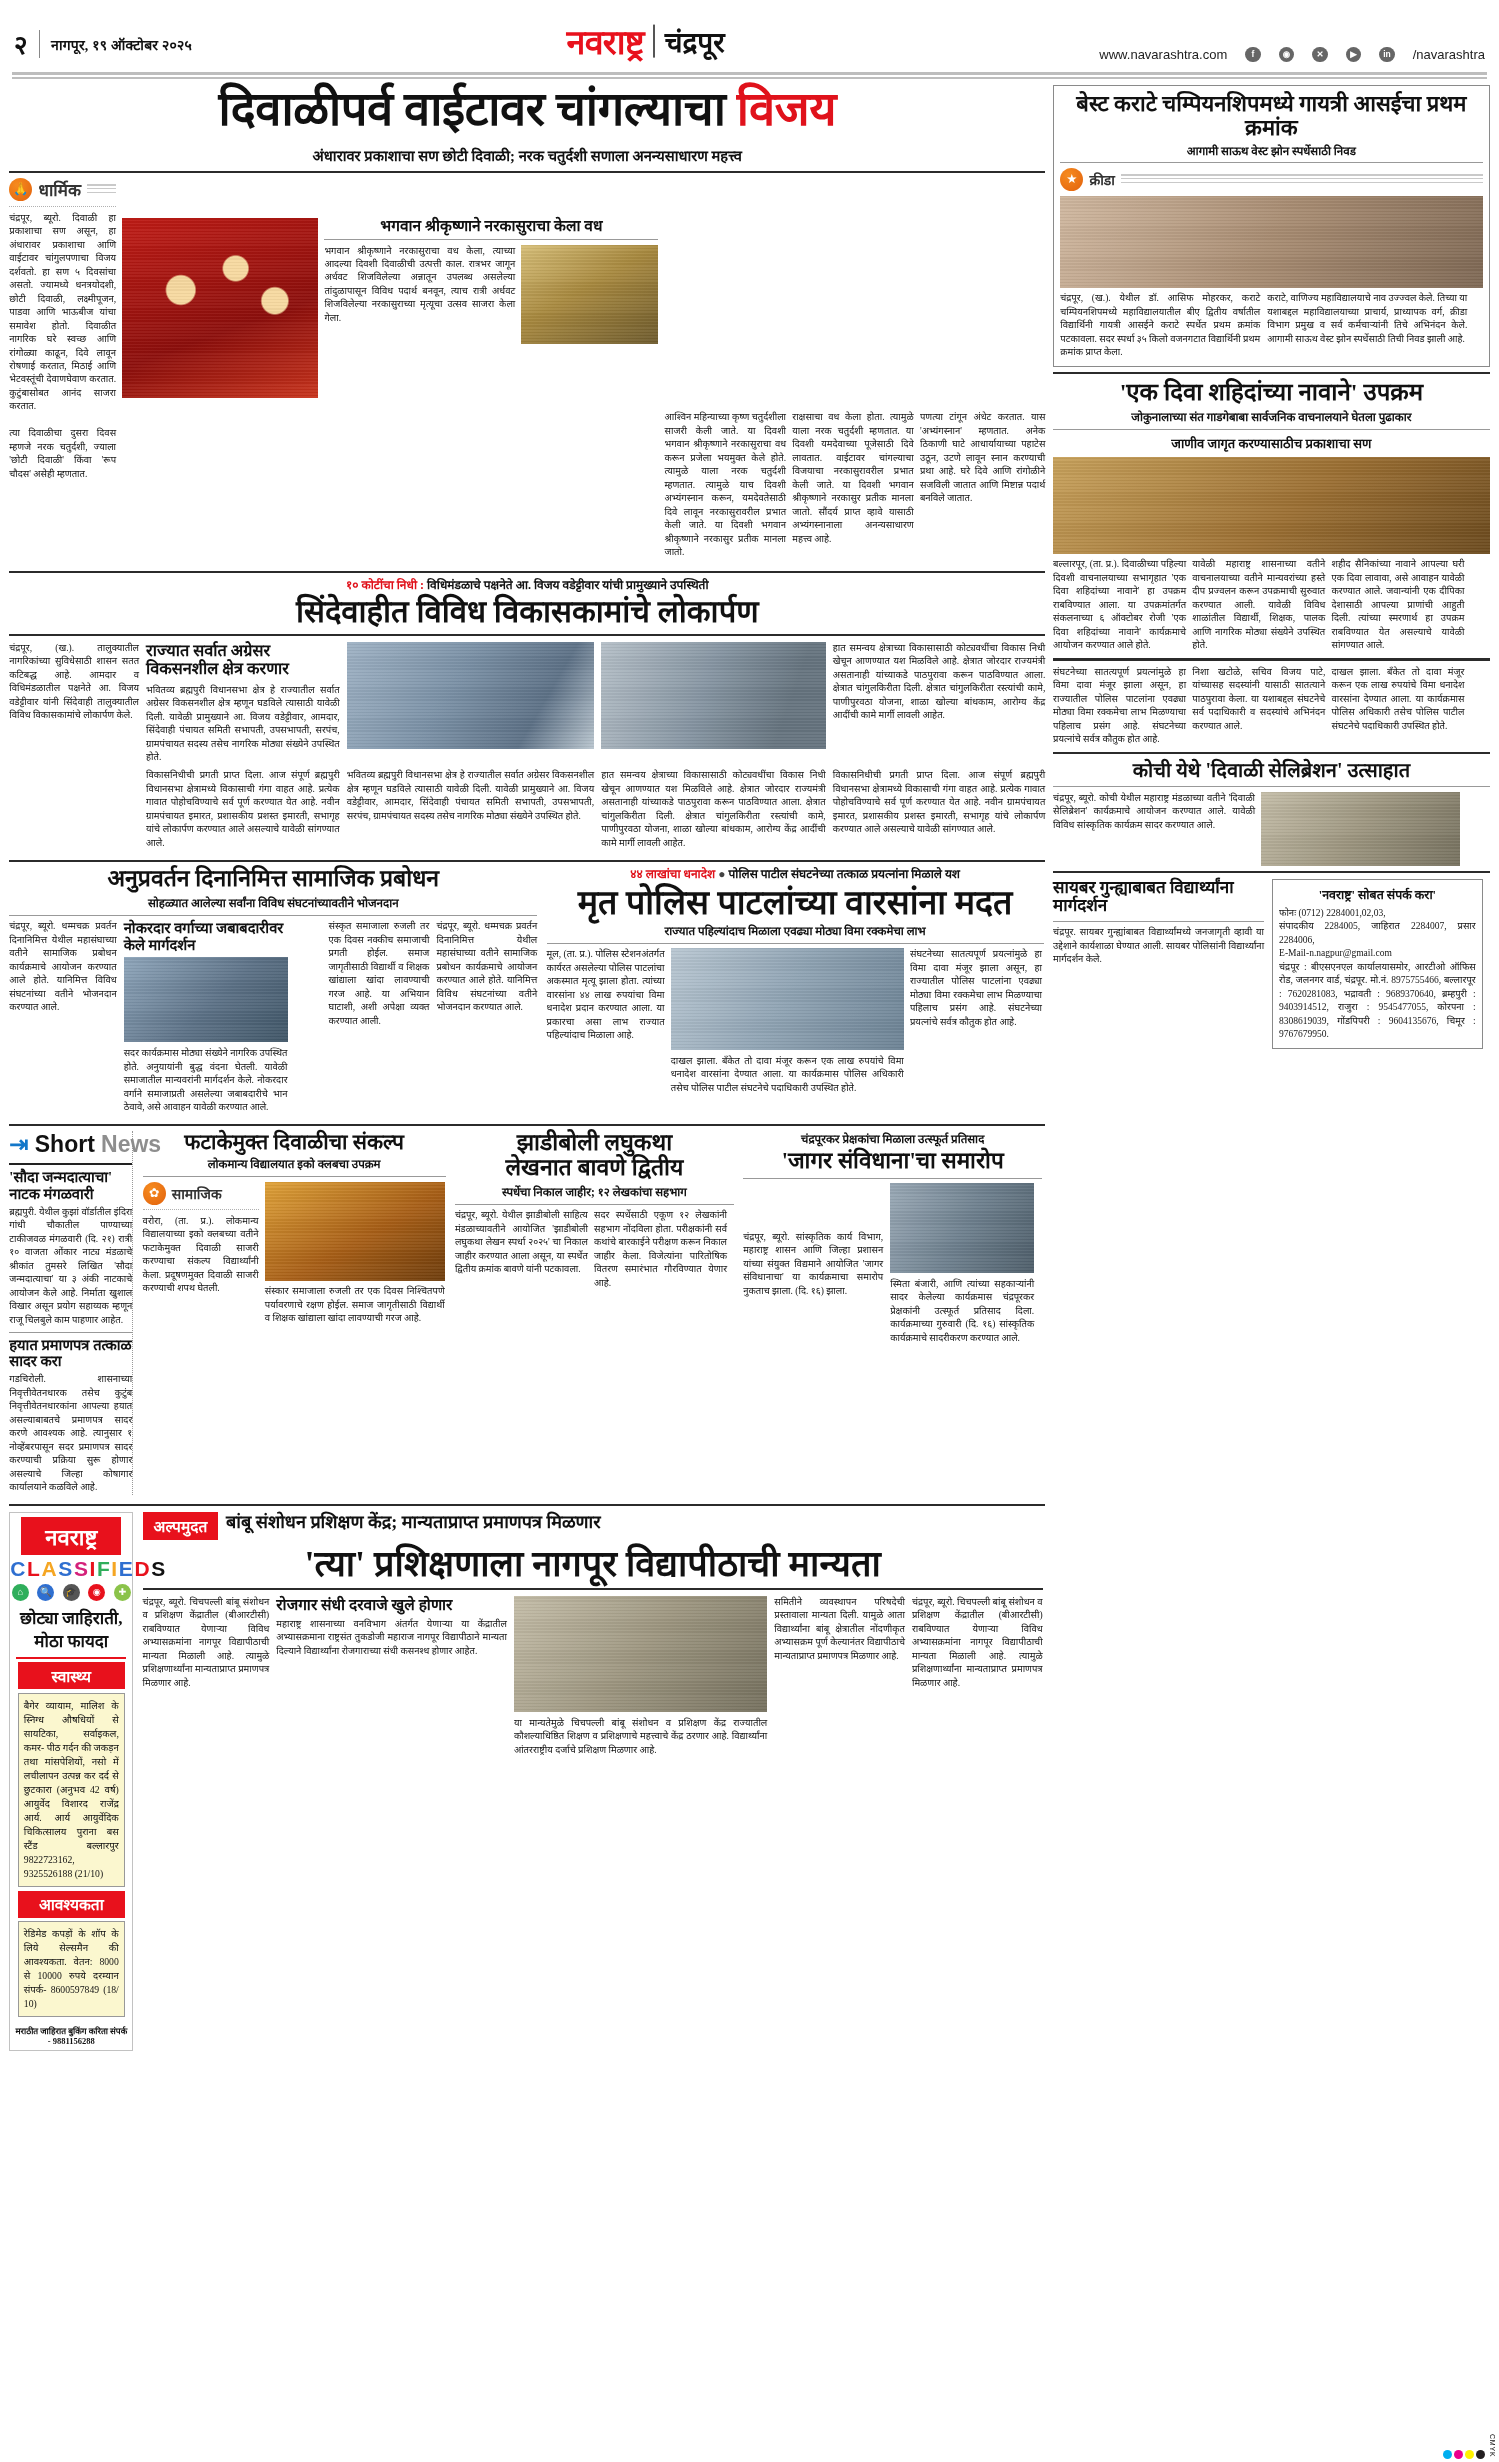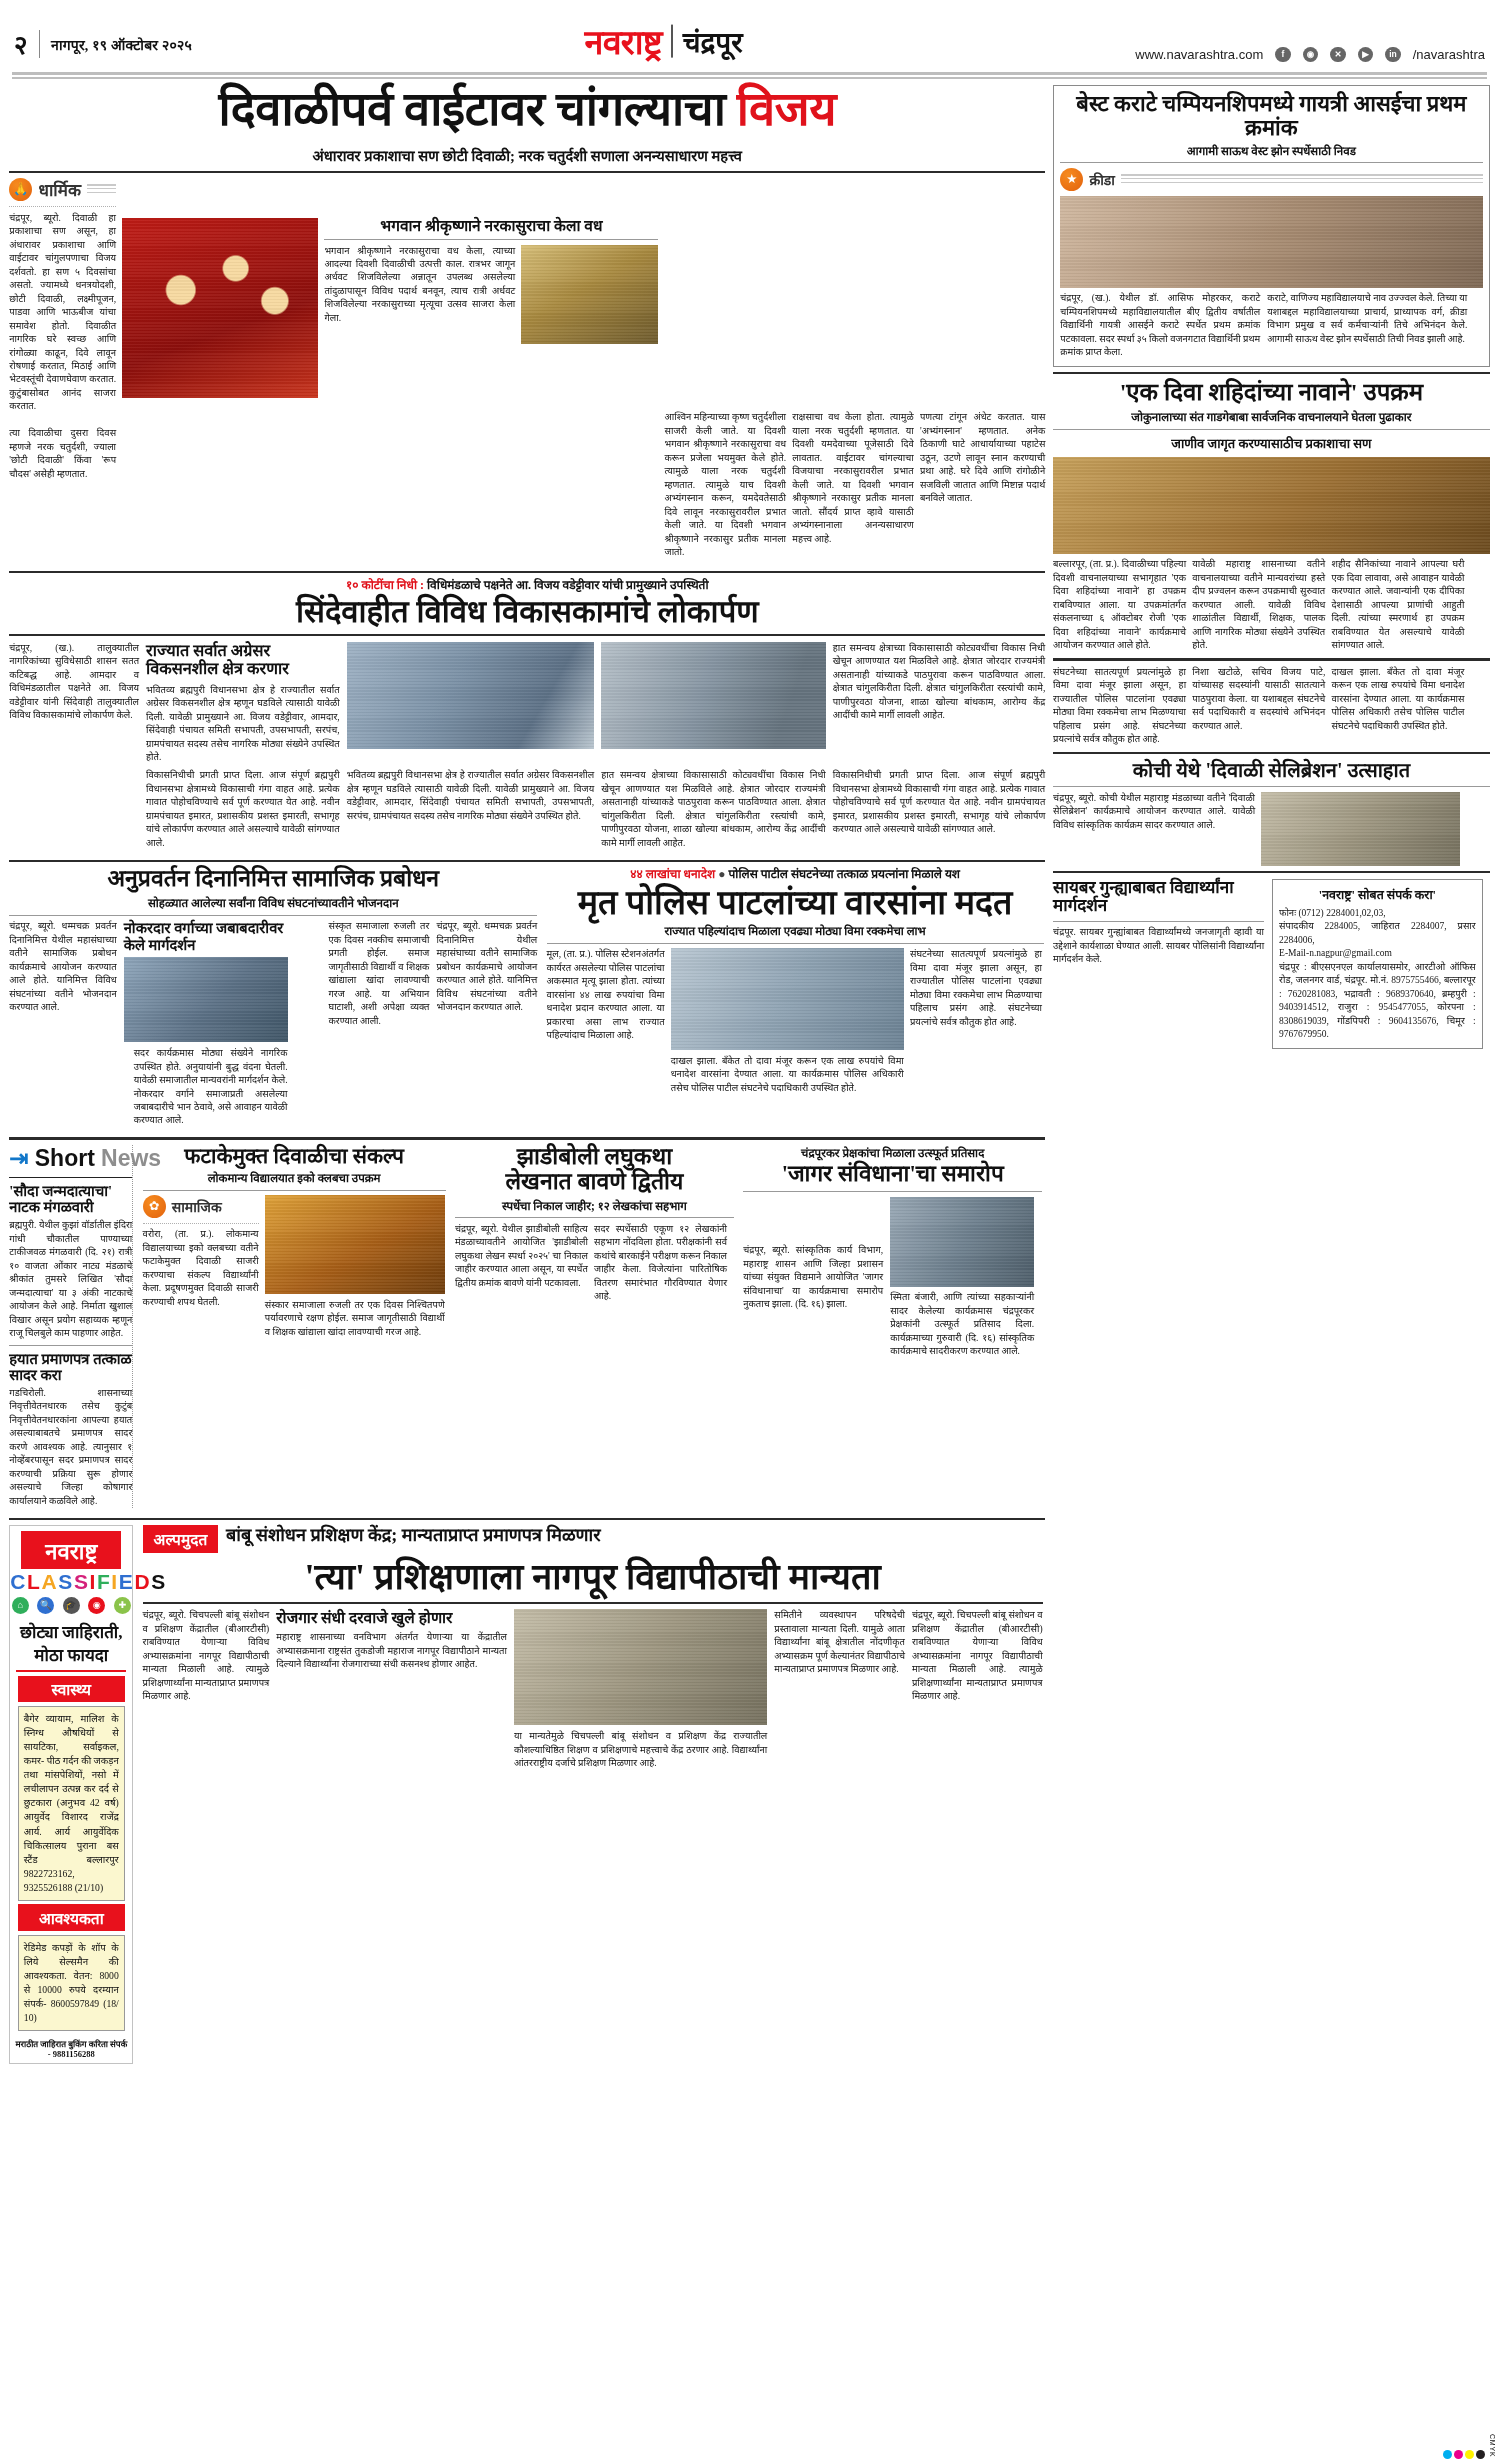--- a/index.html
+++ b/index.html
@@ -26,7 +26,7 @@
              font-family: "Liberation Sans", sans-serif; }
   .mh-vrule { width: 2.3px; height: 33px; background: #555; }
   .mh-city { font-size: 28px; font-weight: 700; font-family: "Liberation Sans", sans-serif; }
-  .mh-right { display: flex; align-items: center; gap: 12px; font-size: 13px;
+  .mh-right { display: flex; align-items: center; gap: 18px; font-size: 13px;
               font-family: "Liberation Sans", sans-serif; color: #222; }
   .soc { width: 15.5px; height: 15.5px; border-radius: 50%; background: #666; color: #fff;
          font-size: 8.5px; line-height: 15.5px; text-align: center; font-weight: 700; display:inline-block;}

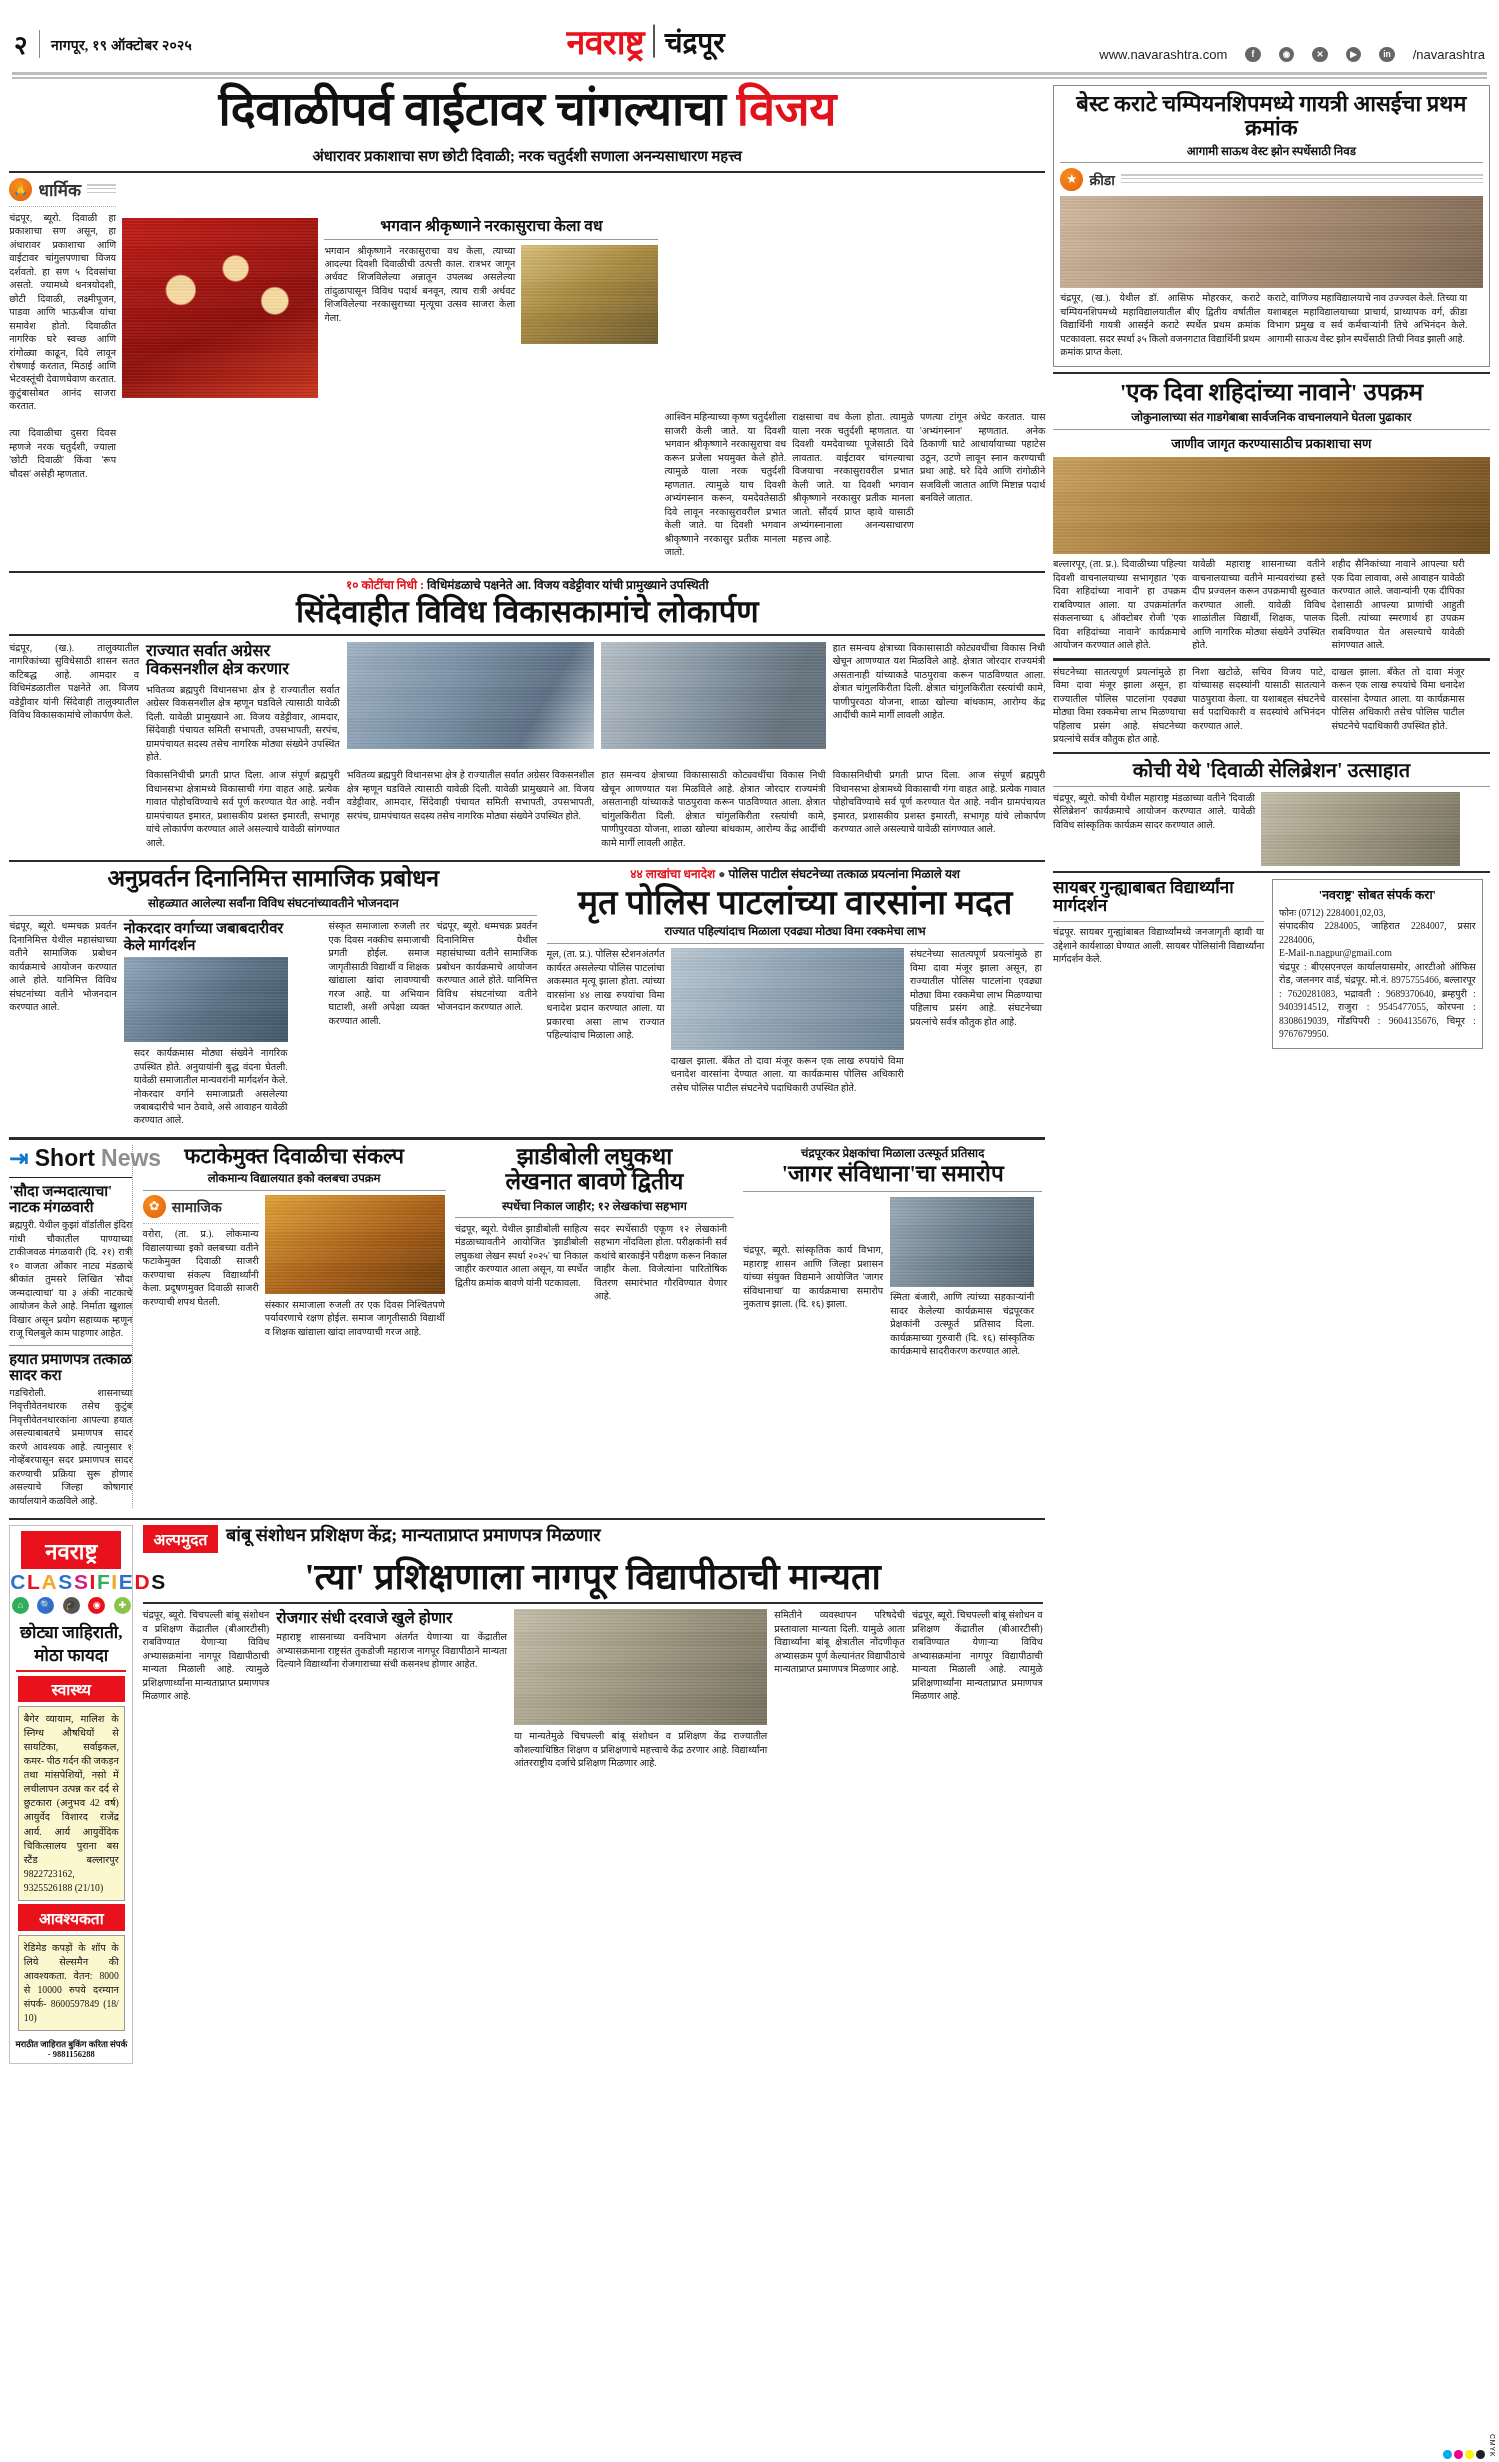--- a/index.html
+++ b/index.html
@@ -250,7 +250,7 @@
             <div style="width:177px;">
               <h3 class="headline-s" style="font-size:14.7px;">नोकरदार वर्गाच्या जबाबदारीवर केले मार्गदर्शन</h3>
               <div class="photo ph-stage" style="height:85px; margin-top:4.7px;"></div>
-              <div class="body-text" style="margin-top:4.7px;margin-left:10px;">सदर कार्यक्रमास मोठ्या संख्येने नागरिक उपस्थित होते. अनुयायांनी बुद्ध वंदना घेतली. यावेळी समाजातील मान्यवरांनी मार्गदर्शन केले. नोकरदार वर्गाने समाजाप्रती असलेल्या जबाबदारीचे भान ठेवावे, असे आवाहन यावेळी करण्यात आले.</div>
+              <div class="body-text" style="margin-top:4.7px;">सदर कार्यक्रमास मोठ्या संख्येने नागरिक उपस्थित होते. अनुयायांनी बुद्ध वंदना घेतली. यावेळी समाजातील मान्यवरांनी मार्गदर्शन केले. नोकरदार वर्गाने समाजाप्रती असलेल्या जबाबदारीचे भान ठेवावे, असे आवाहन यावेळी करण्यात आले.</div>
             </div>
             <div style="width:109px;margin-left:34px;" class="body-text">संस्कृत समाजाला रुजली तर एक दिवस नक्कीच समाजाची प्रगती होईल. समाज जागृतीसाठी विद्यार्थी व शिक्षक खांद्याला खांदा लावण्याची गरज आहे. या अभियान घाटाशी, अशी अपेक्षा व्यक्त करण्यात आली.</div>
             <div style="width:109px;" class="body-text">चंद्रपूर, ब्यूरो. धम्मचक्र प्रवर्तन दिनानिमित्त येथील महासंघाच्या वतीने सामाजिक प्रबोधन कार्यक्रमाचे आयोजन करण्यात आले होते. यानिमित्त विविध संघटनांच्या वतीने भोजनदान करण्यात आले.</div>

